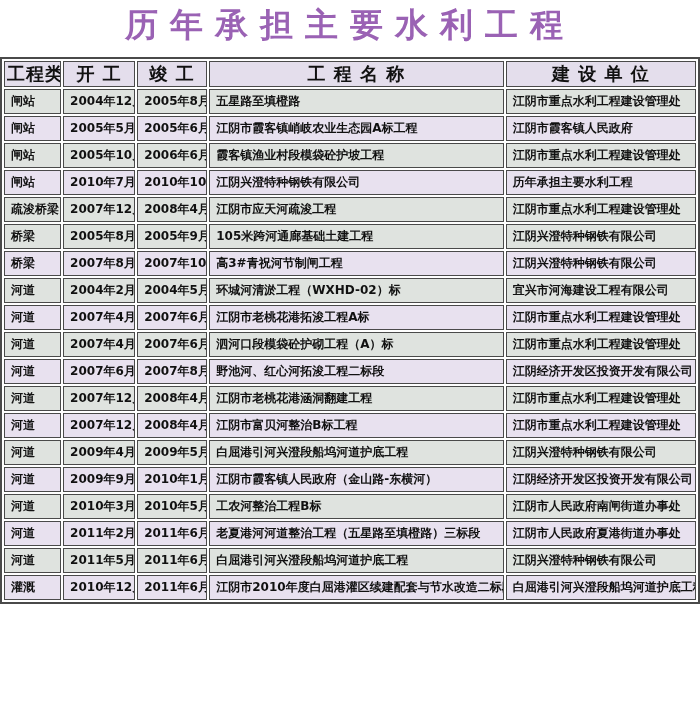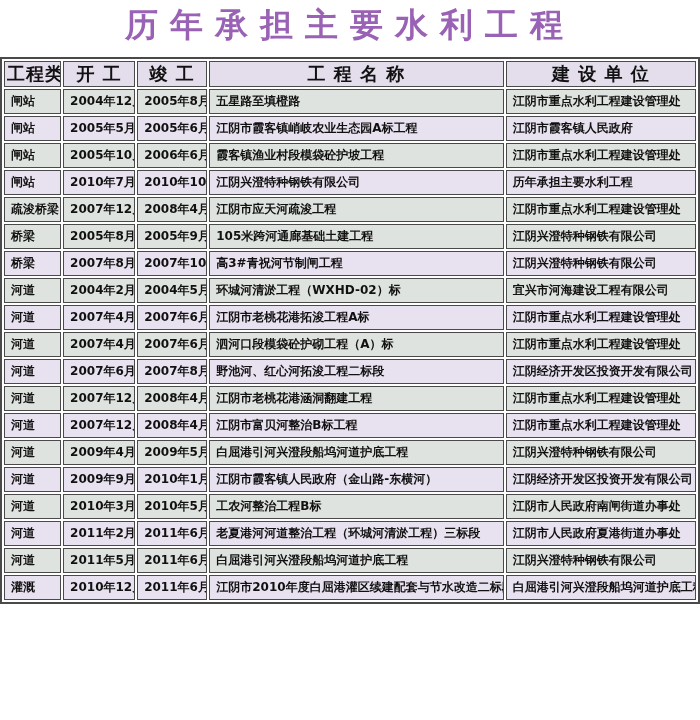--- a/index.html
+++ b/index.html
@@ -205,7 +205,7 @@
           <td>河道</td>
           <td>2011年2月</td>
           <td>2011年6月</td>
-          <td>老夏港河河道整治工程（环城河清淤工程）三标段</td>
+          <td>老夏港河河道整治工程（五星路至填橙路）三标段</td>
           <td>江阴市人民政府夏港街道办事处</td>
         </tr>
         <tr class="odd">

